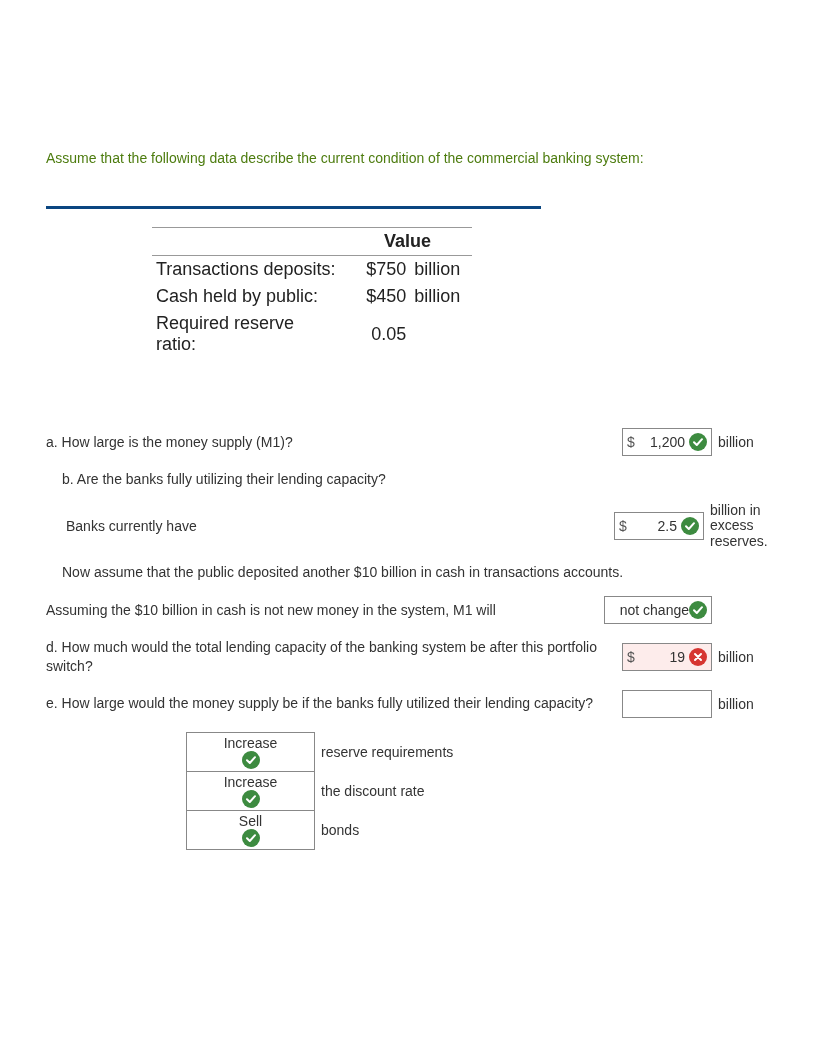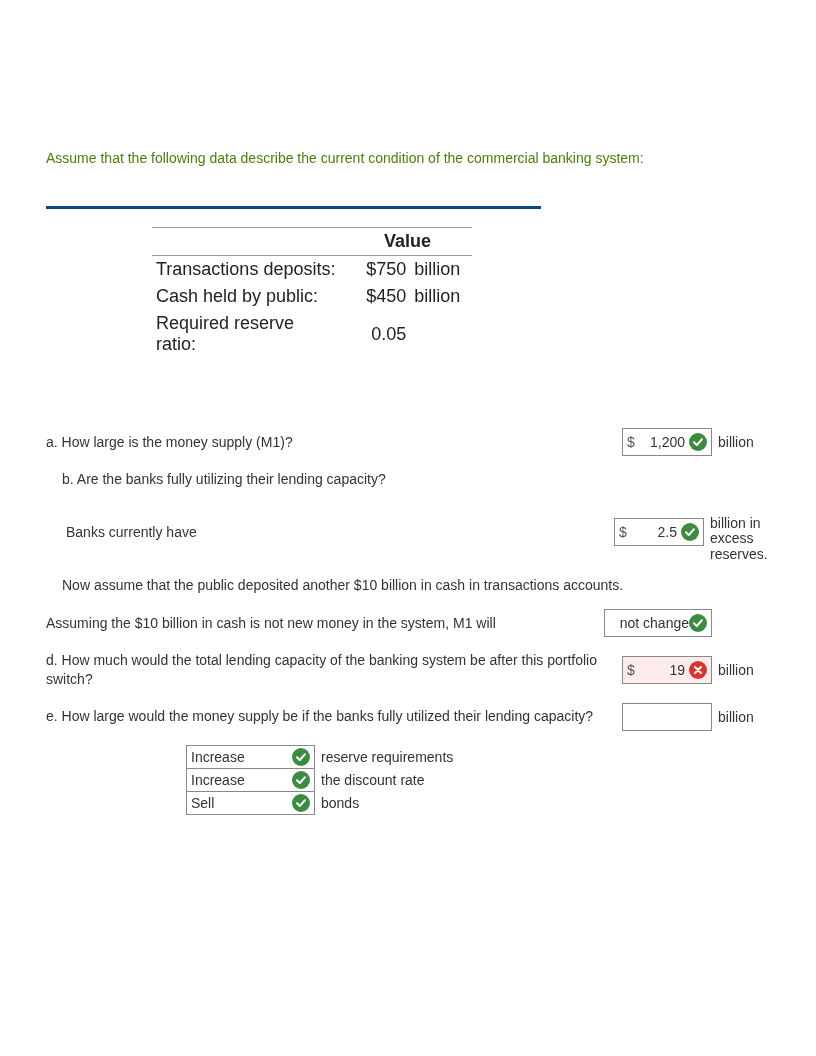--- a/index.html
+++ b/index.html
@@ -69,7 +69,7 @@
   .answer-box .text-val { flex:1; text-align:right; font-size:14px; padding-left:4px; }
   .answer-box.empty { min-width: 90px; }
   .suffix { font-size: 14px; margin-left: 6px; min-width: 52px; }
-  .suffix.multi { line-height: 1.1; margin-top: 13px; }
+  .suffix.multi { line-height: 1.1; }
 
   .icon {
     width: 18px; height: 18px; border-radius: 50%;

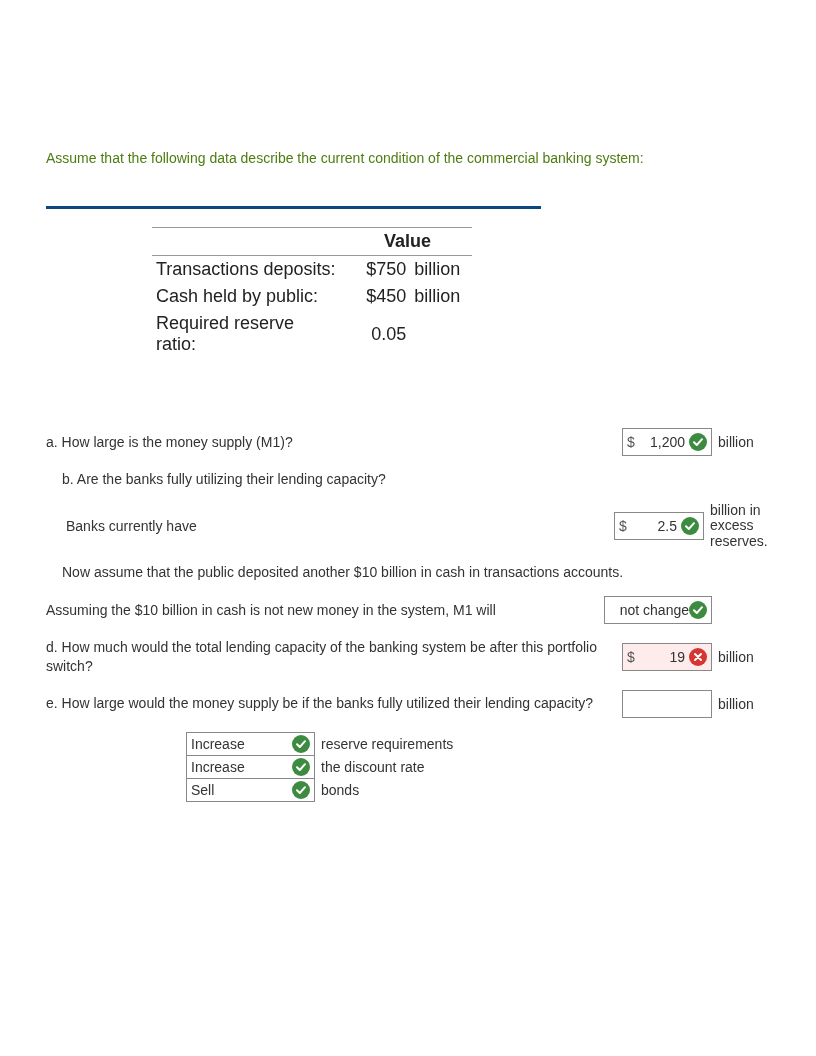--- a/index.html
+++ b/index.html
@@ -94,7 +94,7 @@
     width: 128px;
   }
   .f-table td.box .inner {
-    display:flex; align-items:center; padding: 2px 4px;
+    display:flex; align-items:center; padding: 2px 4px; flex-direction: column;
   }
   .f-table td.box .inner .txt { flex:1; }
   .f-table td.lab { padding: 2px 6px; }

